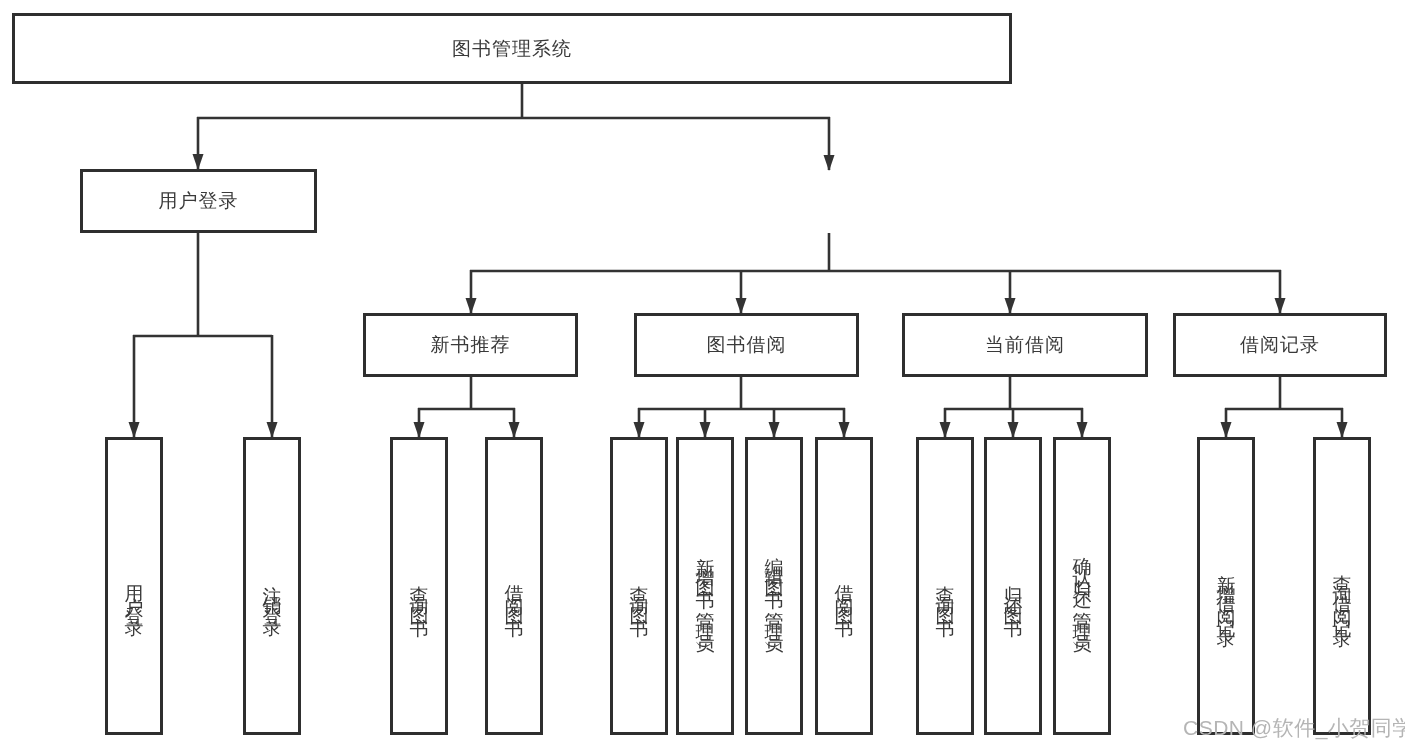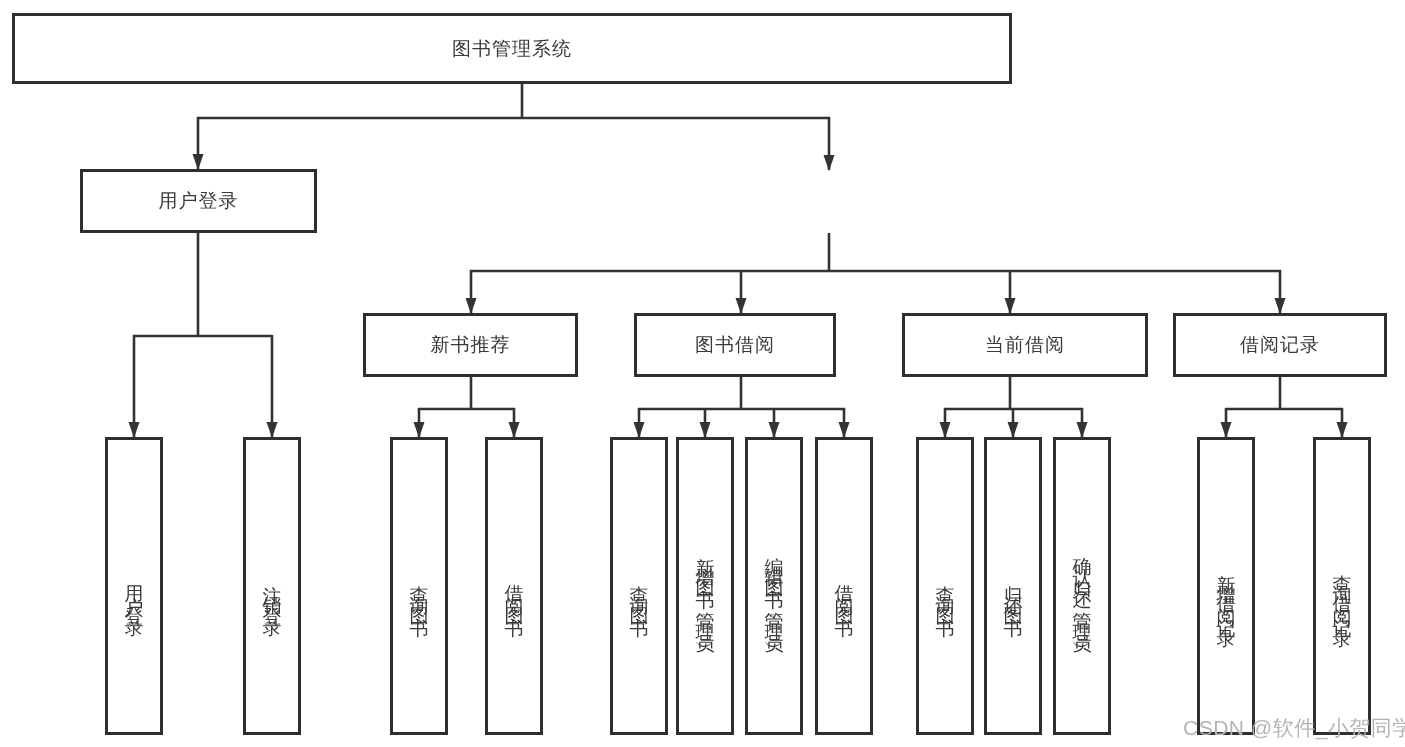--- a/index.html
+++ b/index.html
@@ -57,7 +57,7 @@
   #node-user-login  { left: 80px;   top: 169px; width: 237px;  height: 64px; }
   #node-book-mgmt   { left: 712px;  top: 170px; width: 235px;  height: 63px; }
   #node-new-books      { left: 363px;  top: 313px; width: 215px; height: 64px; }
-  #node-book-borrow    { left: 634px;  top: 313px; width: 202px; height: 64px; }
+  #node-book-borrow    { left: 634px;  top: 313px; width: 225px; height: 64px; }
   #node-current-borrow { left: 902px;  top: 313px; width: 246px; height: 64px; }
   #node-borrow-records { left: 1173px; top: 313px; width: 214px; height: 64px; }
   

